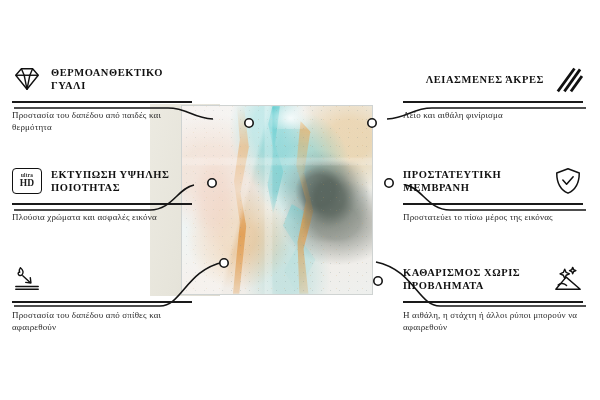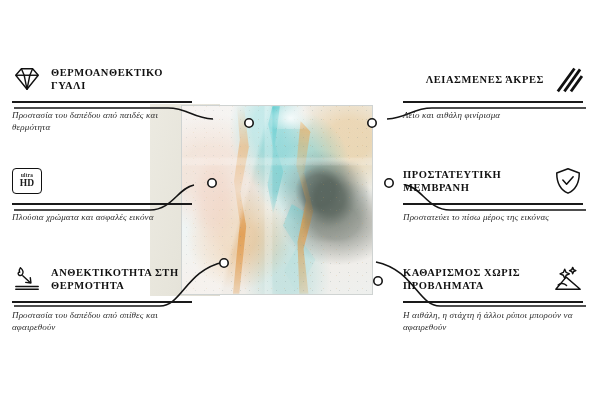--- a/index.html
+++ b/index.html
@@ -112,7 +112,7 @@
   .f-icon { width:30px; height:30px; flex:0 0 30px; display:block; }
   .f-rule { height:1.6px; background:#1a1a1a; margin:5px 0 6px; }
   .f-desc {
-    font-size:9px; line-height:12px; color:#2b2b2b; letter-spacing:.15px;font-style:italic;
+    font-size:9px; line-height:12px; color:#2b2b2b; letter-spacing:.15px;
   }
 
   .row1 { top:62px; }

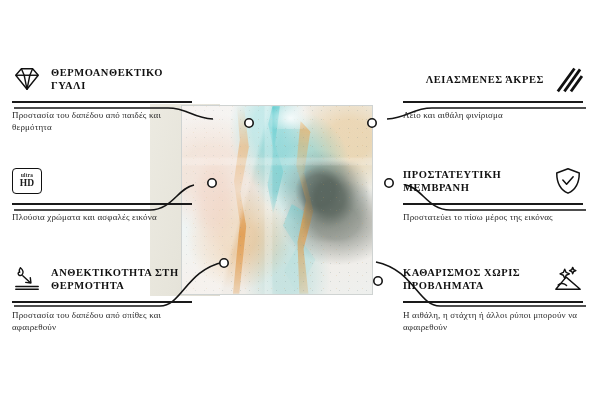--- a/index.html
+++ b/index.html
@@ -187,6 +187,7 @@
         <span class="u">ultra</span>
         <span class="h">HD</span>
       </div>
+      <div class="f-title">ΕΚΤΥΠΩΣΗ ΥΨΗΛΗΣ ΠΟΙΟΤΗΤΑΣ</div>
     </div>
     <div class="f-rule"></div>
     <div class="f-desc">Πλούσια χρώματα και ασφαλές εικόνα</div>

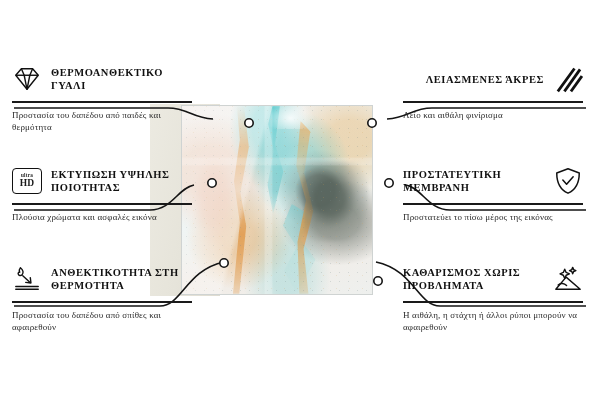--- a/index.html
+++ b/index.html
@@ -204,7 +204,6 @@
           <path d="M4,27 L28,27"></path>
         </g>
       </svg>
-      <div class="f-title">ΑΝΘΕΚΤΙΚΟΤΗΤΑ ΣΤΗ ΘΕΡΜΟΤΗΤΑ</div>
     </div>
     <div class="f-rule"></div>
     <div class="f-desc">Προστασία του δαπέδου από σπίθες και αφαιρεθούν</div>

